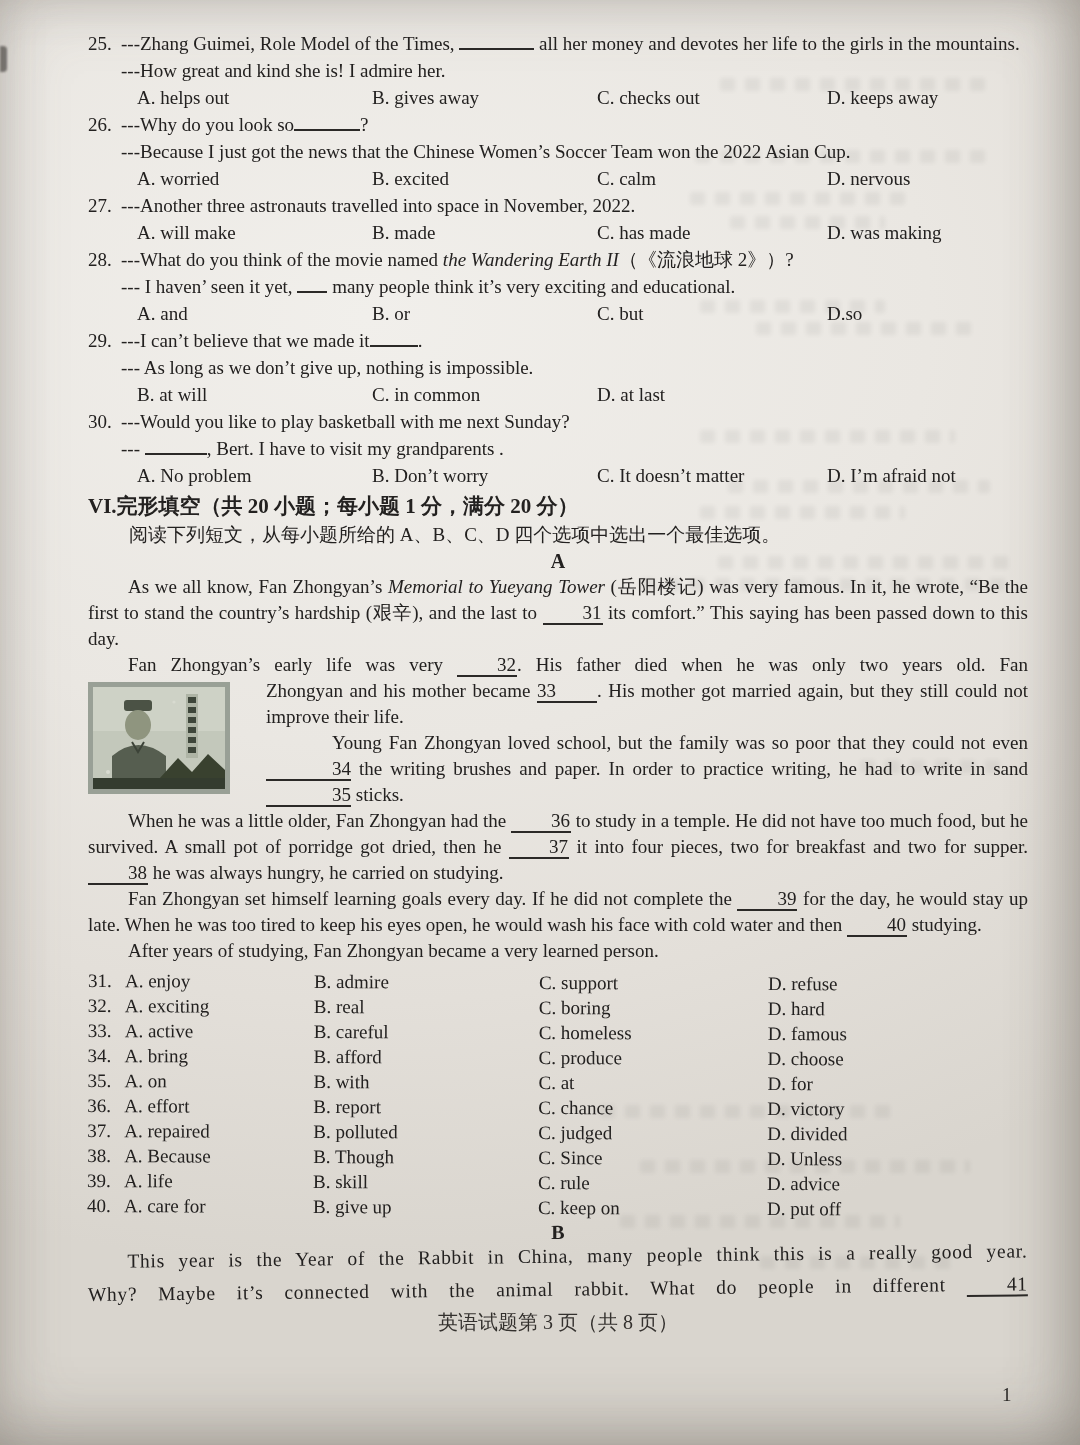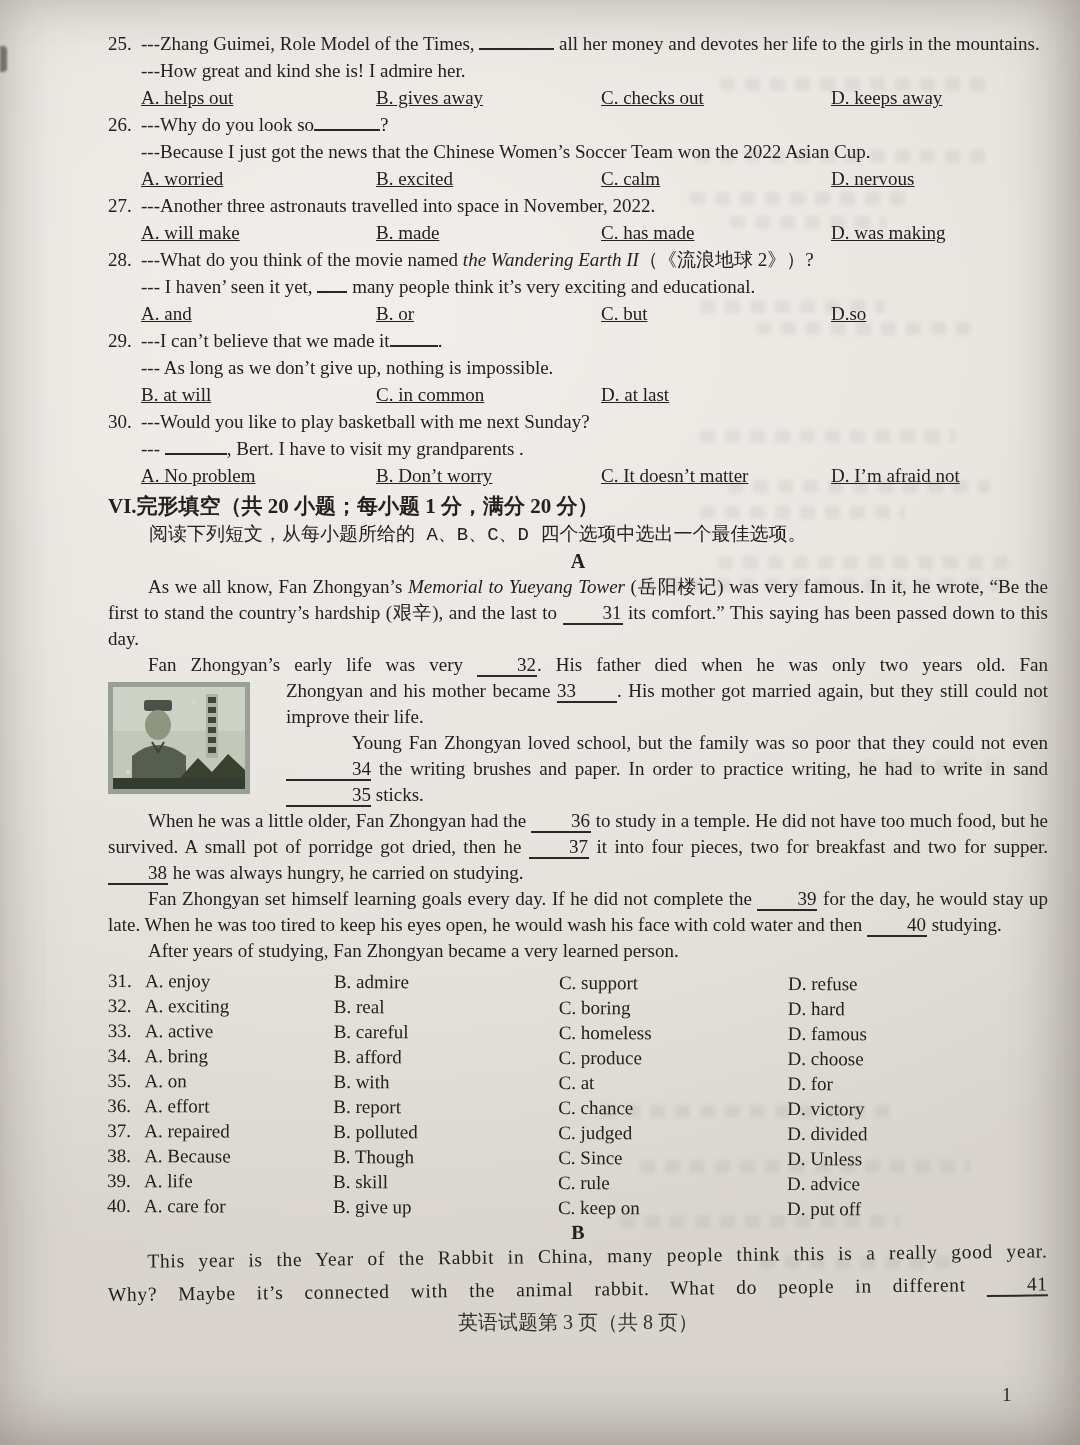--- a/index.html
+++ b/index.html
@@ -17,7 +17,7 @@
     border-radius:0 4px 4px 0;filter:blur(1px);}
   .bleed{position:absolute;height:13px;opacity:.07;filter:blur(2px);border-radius:3px;
     background:repeating-linear-gradient(90deg, #4a4a48 0 15px, transparent 15px 25px);}
-  .content{position:absolute;left:108px;top:30px;width:940px;font-size:19px;line-height:26px;}
+  .content{position:absolute;left:88px;top:30px;width:940px;font-size:19px;line-height:26px;}
   
   .q .l{text-align:justify;line-height:27px;}
   .q .l1{padding-left:55px;text-indent:-55px;}

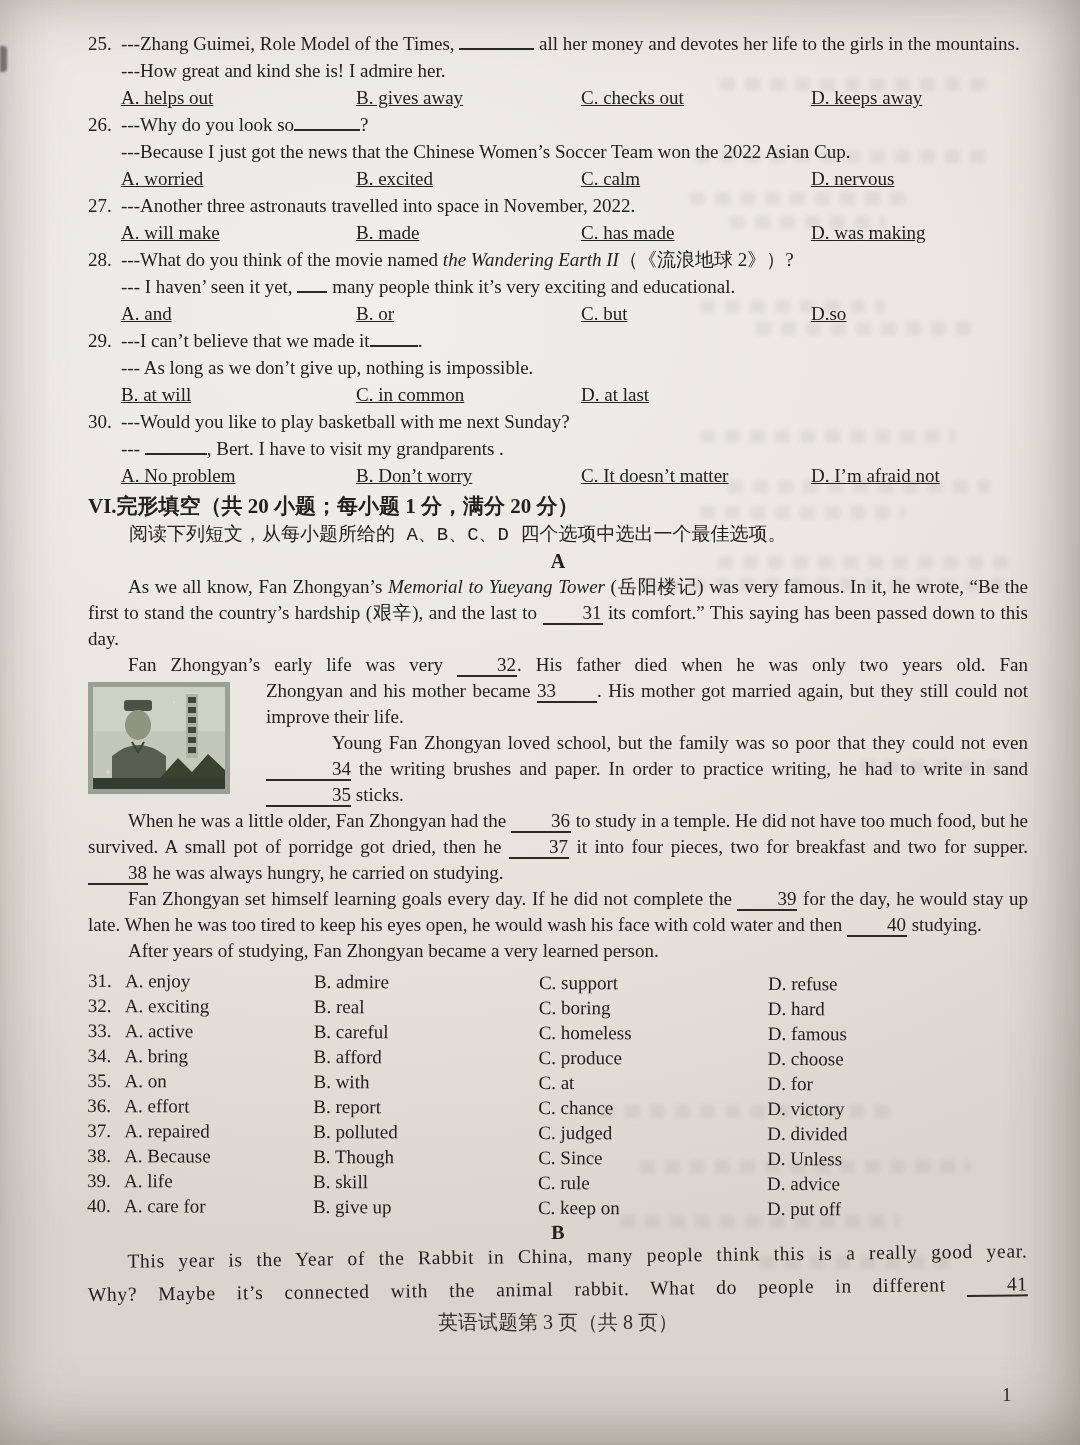--- a/index.html
+++ b/index.html
@@ -23,7 +23,7 @@
   .q .l1{padding-left:55px;text-indent:-55px;}
   .q .l2{padding-left:33px;}
   .qnum{display:inline-block;width:33px;text-indent:0;}
-  .opts{display:grid;grid-template-columns:235px 225px 230px auto;margin-left:33px;line-height:27px;text-decoration:underline;}
+  .opts{display:grid;grid-template-columns:235px 225px 230px auto;margin-left:49px;line-height:27px;}
   
   .ublank{display:inline-block;border-bottom:2px solid #2b2927;height:15px;vertical-align:baseline;}
   .blank{display:inline-block;min-width:60px;border-bottom:2px solid #2b2927;

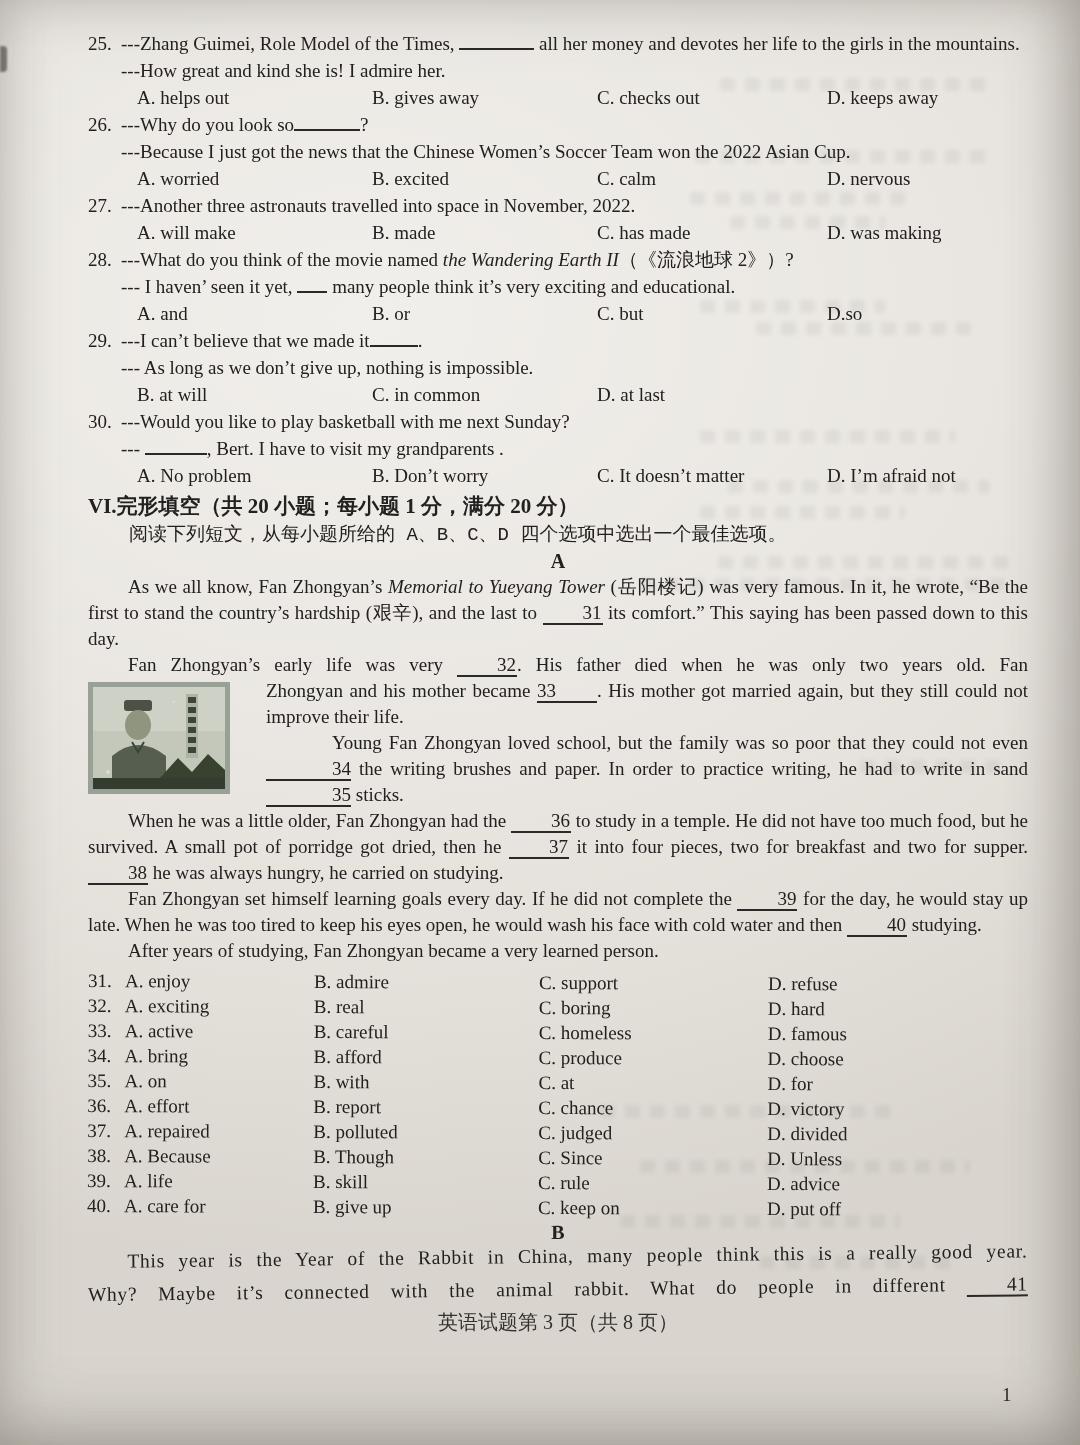--- a/index.html
+++ b/index.html
@@ -30,7 +30,7 @@
     line-height:20px;vertical-align:baseline;}
   
   .sec-title{font-weight:bold;font-size:21px;line-height:29px;margin-top:3px;}
-  .sec-instr{line-height:28px;text-indent:41px;font-family:Liberation Mono, monospace;}
+  .sec-instr{line-height:28px;text-indent:41px;}
   .pheading{text-align:center;font-weight:bold;font-size:20px;line-height:25px;}
   .para{margin:0;text-align:justify;}
   .ind{text-indent:40px;}

